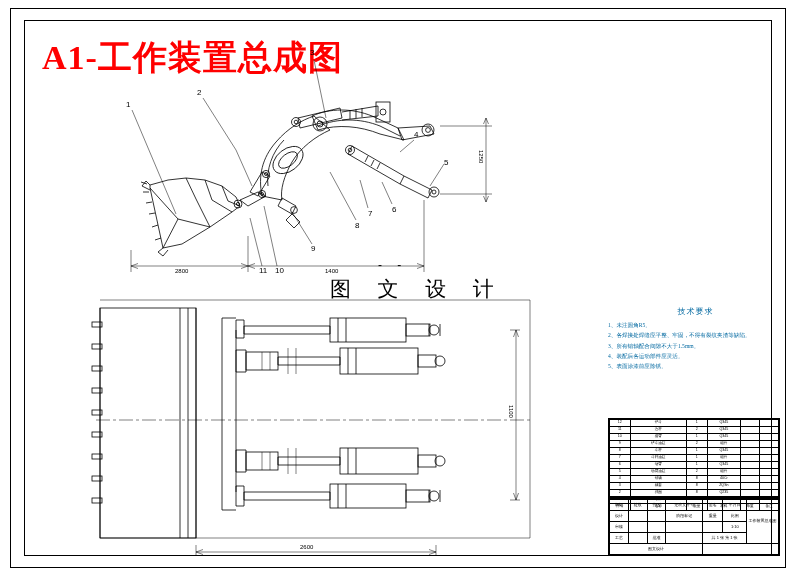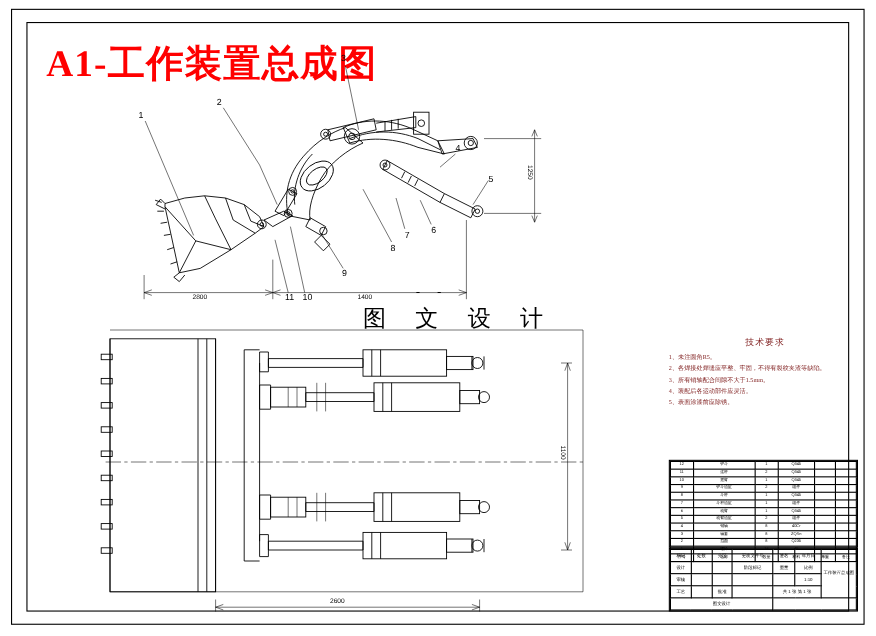--- a/index.html
+++ b/index.html
@@ -77,7 +77,7 @@
   .tech-block {
     left: 608px; top: 306px;
     width: 175px;
-    color: #7f1d1d;
+    color: #0369a1;
   }
   .tech-title {
     font-family: "Liberation Serif", serif;

